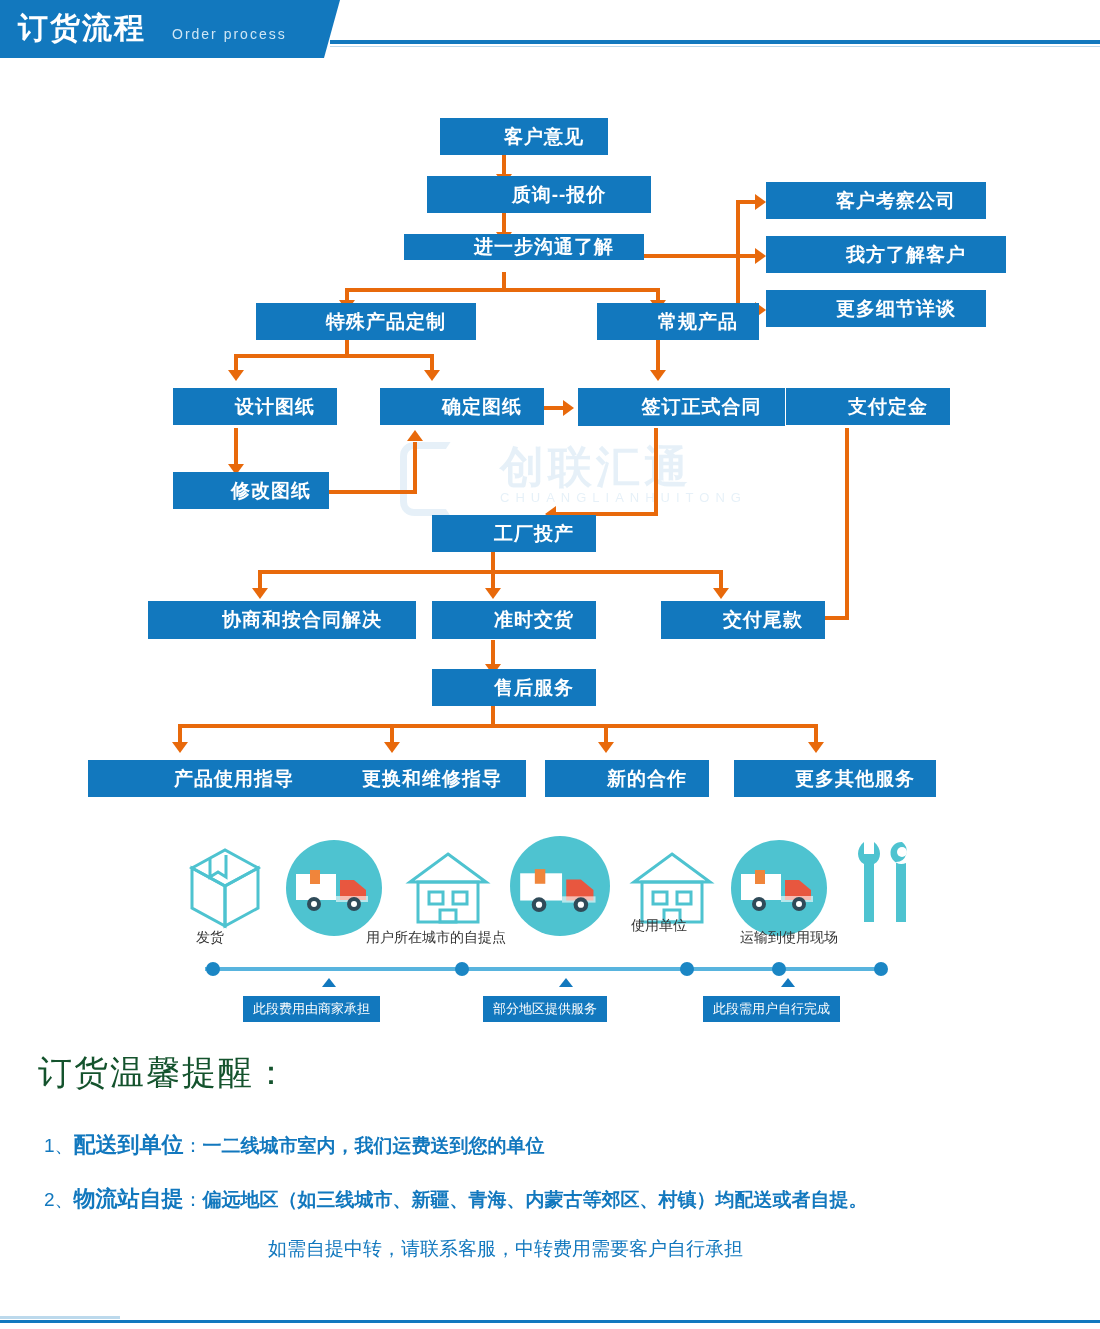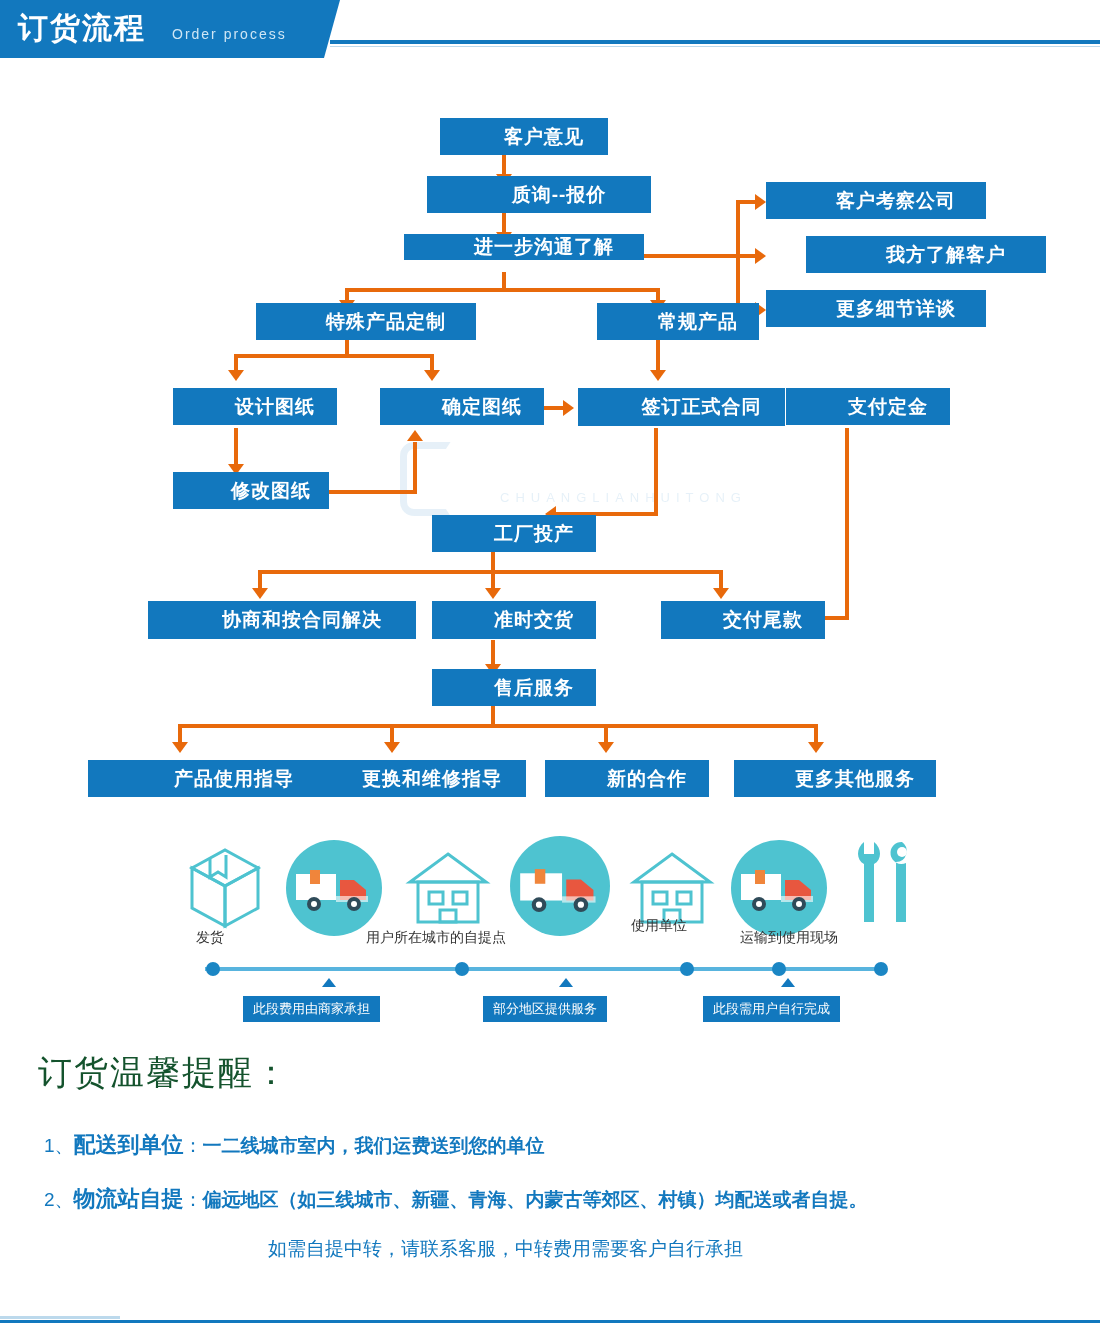--- a/index.html
+++ b/index.html
@@ -161,7 +161,7 @@
   <div class="node" style="left:766px;top:182px;width:180px;height:37px;">
       <span>客户考察公司</span>
     </div>
-  <div class="node" style="left:806px;top:236px;width:200px;height:37px;">
+  <div class="node" style="left:766px;top:236px;width:200px;height:37px;">
       <span>我方了解客户</span>
     </div>
   <div class="node" style="left:766px;top:290px;width:180px;height:37px;">

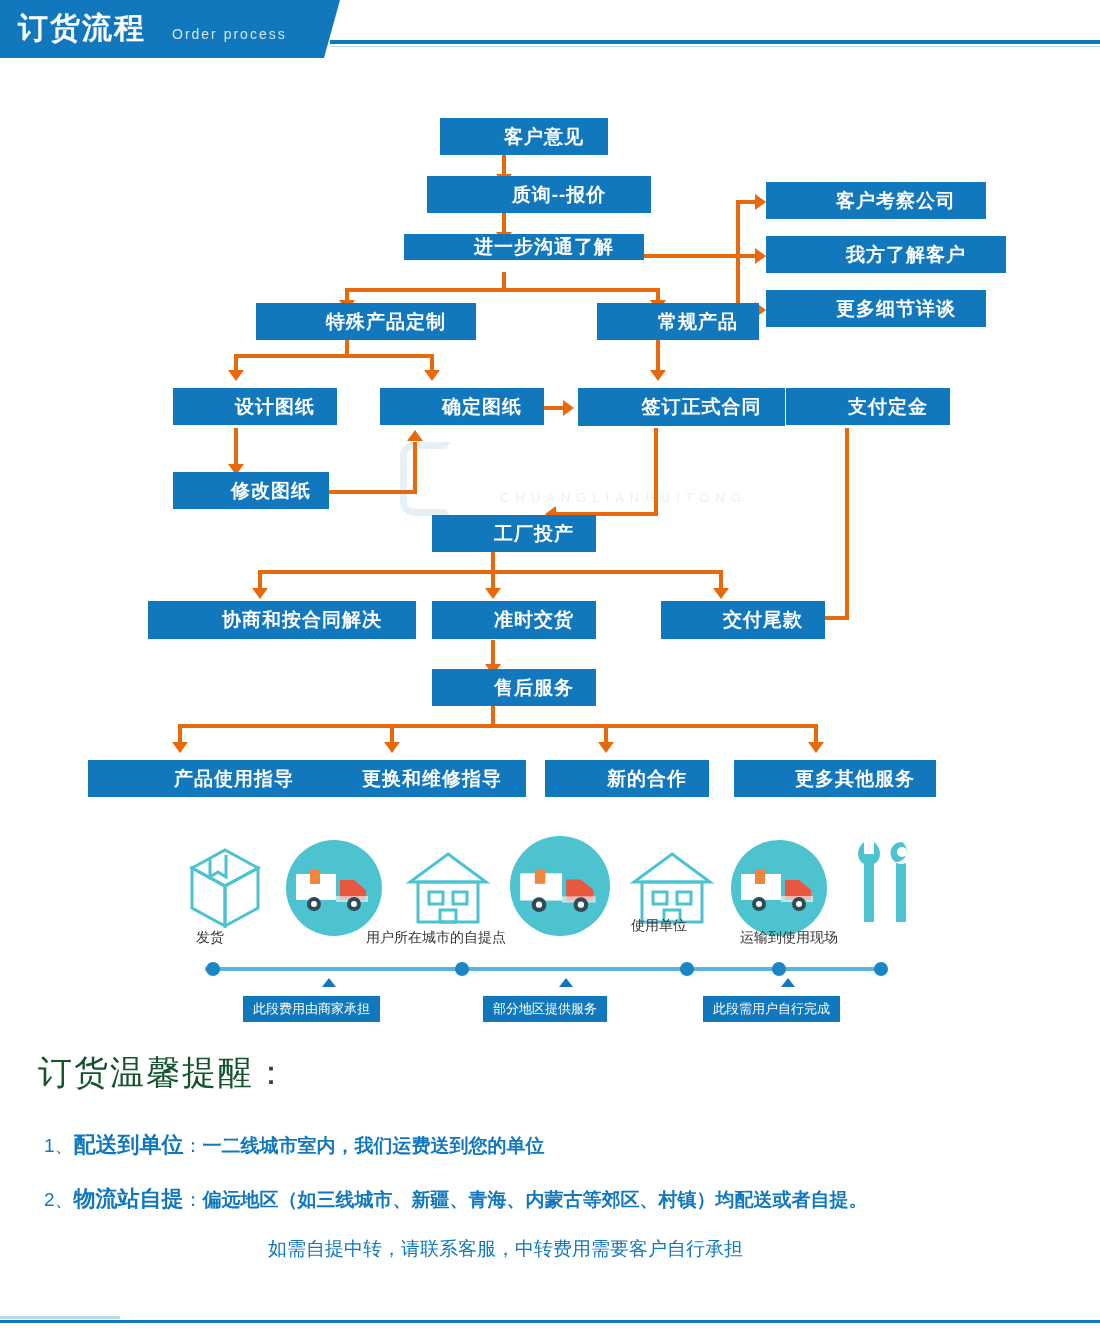--- a/index.html
+++ b/index.html
@@ -68,6 +68,7 @@
 
 <div id="watermark">
   <div class="wm-logo"></div>
+  <div class="wm-txt">创联汇通</div>
   <div class="wm-sub">CHUANGLIANHUITONG</div>
 </div>
 

